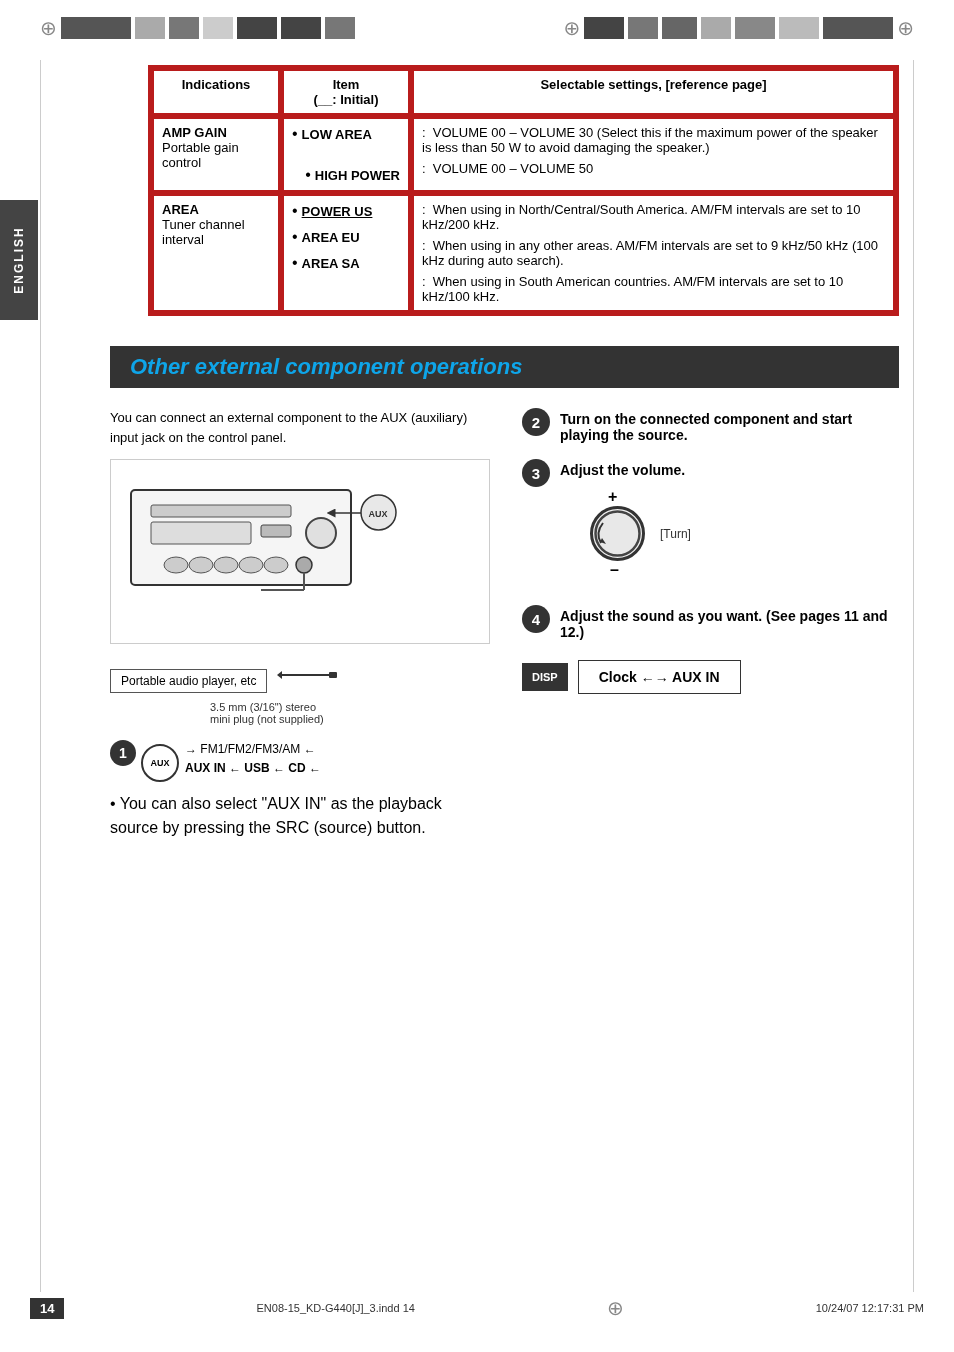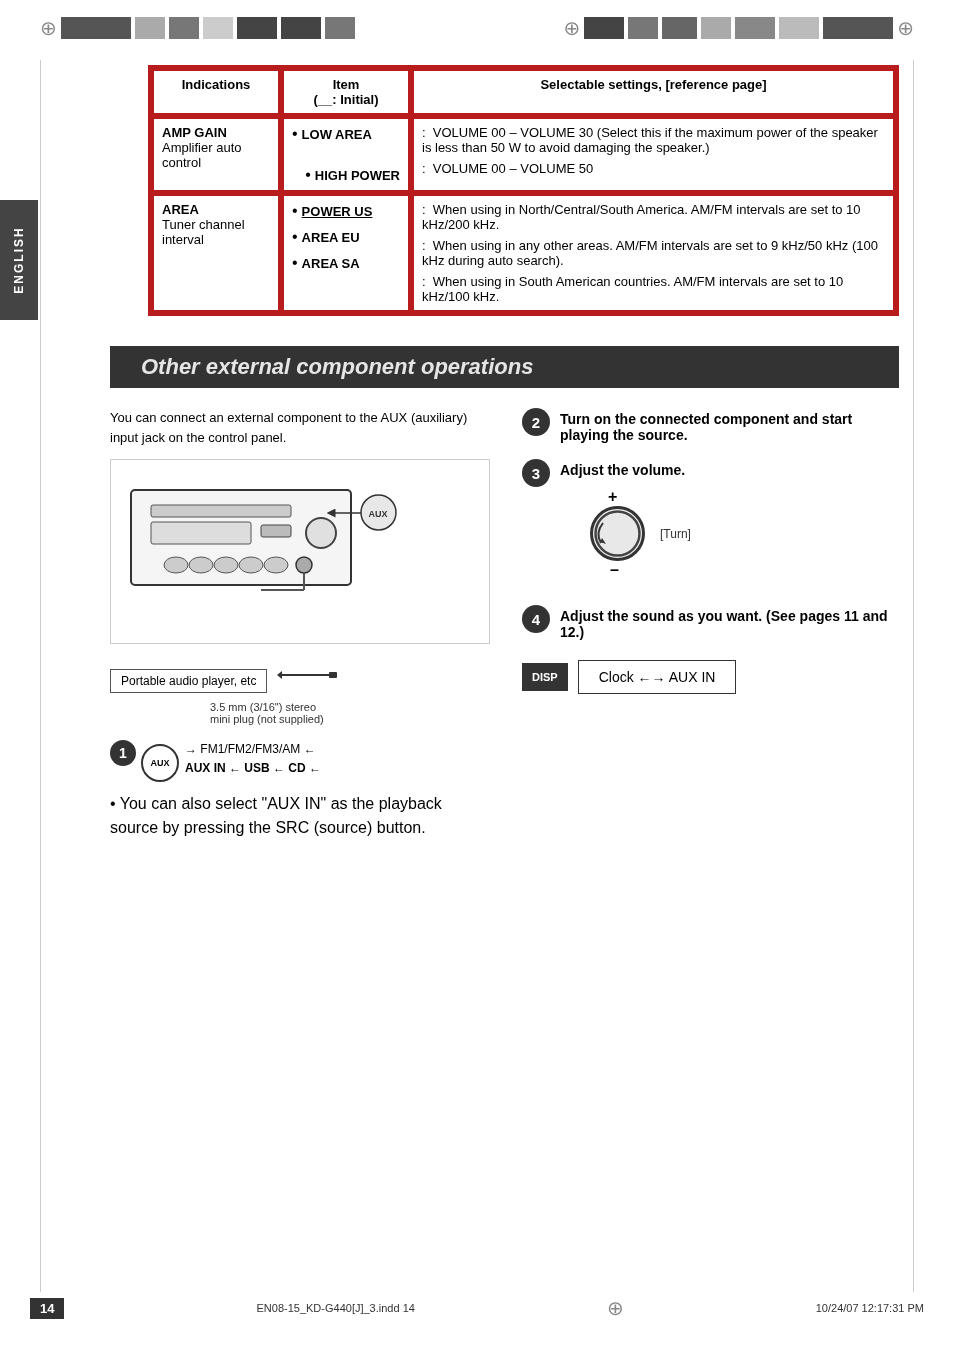--- a/index.html
+++ b/index.html
@@ -356,7 +356,7 @@
       <tr>
         <td>
           <div><strong>AMP GAIN</strong></div>
-          <div>Amplifier auto</div>
+          <div>Portable gain</div>
           <div>control</div>
         </td>
         <td>

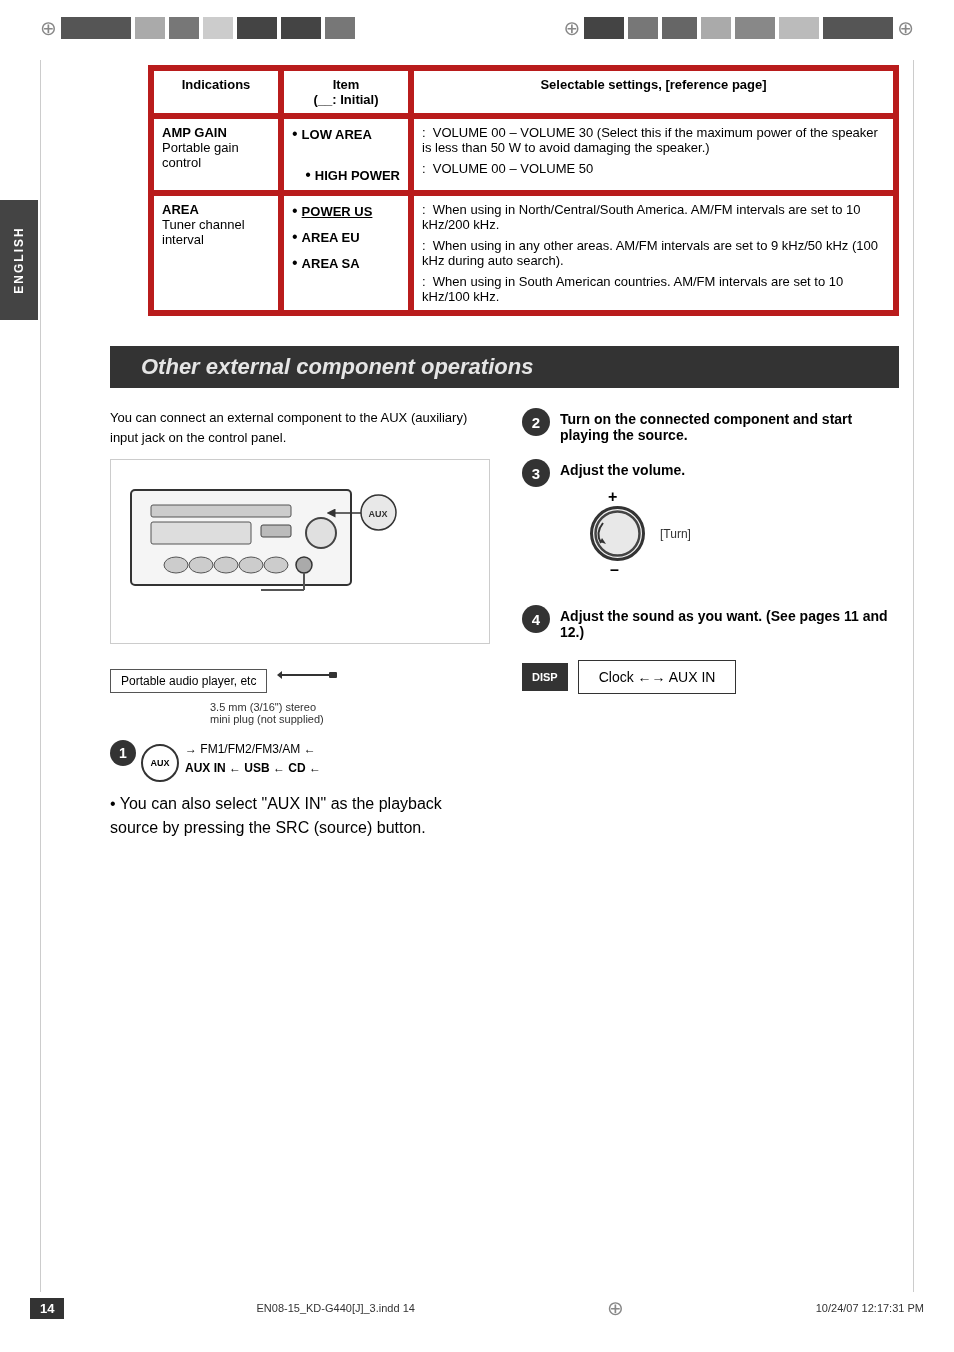--- a/index.html
+++ b/index.html
@@ -90,11 +90,11 @@
     
     .section-banner {
       background: #333;
-      color: #e5e5e5;
+      color: #0ea5e9;
       font-style: italic;
       font-weight: bold;
       font-size: 22px;
-      padding: 8px 31px;
+      padding: 8px 20px;
       margin-bottom: 20px;
       border-radius: 0;
     }

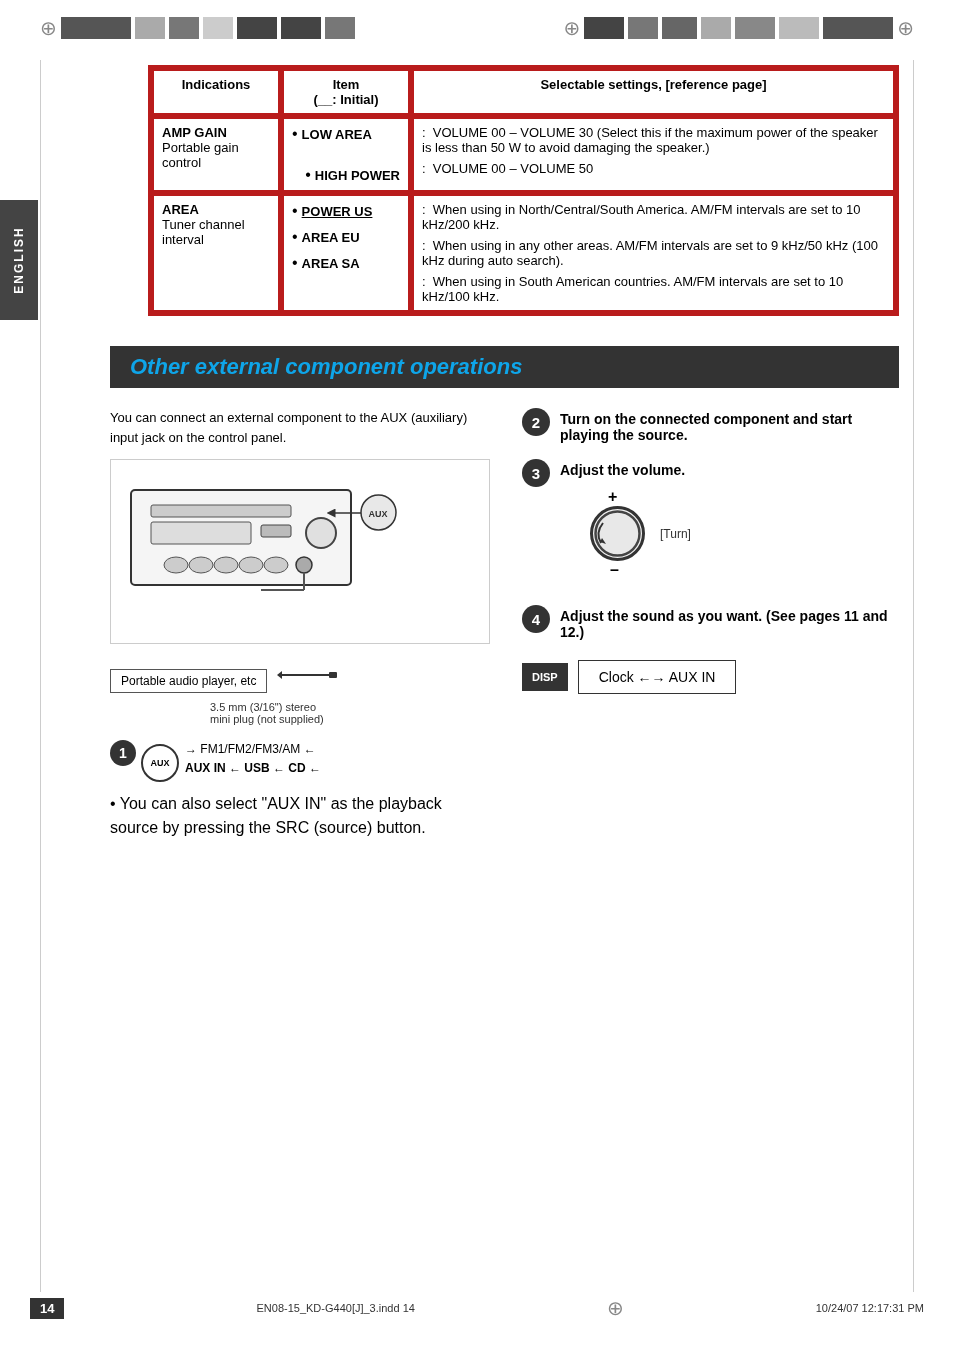--- a/index.html
+++ b/index.html
@@ -227,7 +227,7 @@
       border: 1px solid #333;
       padding: 8px 20px;
       font-size: 14px;
-      font-weight: normal;
+      font-weight: bold;
     }
     .arrow-lines {
       font-size: 12px;

